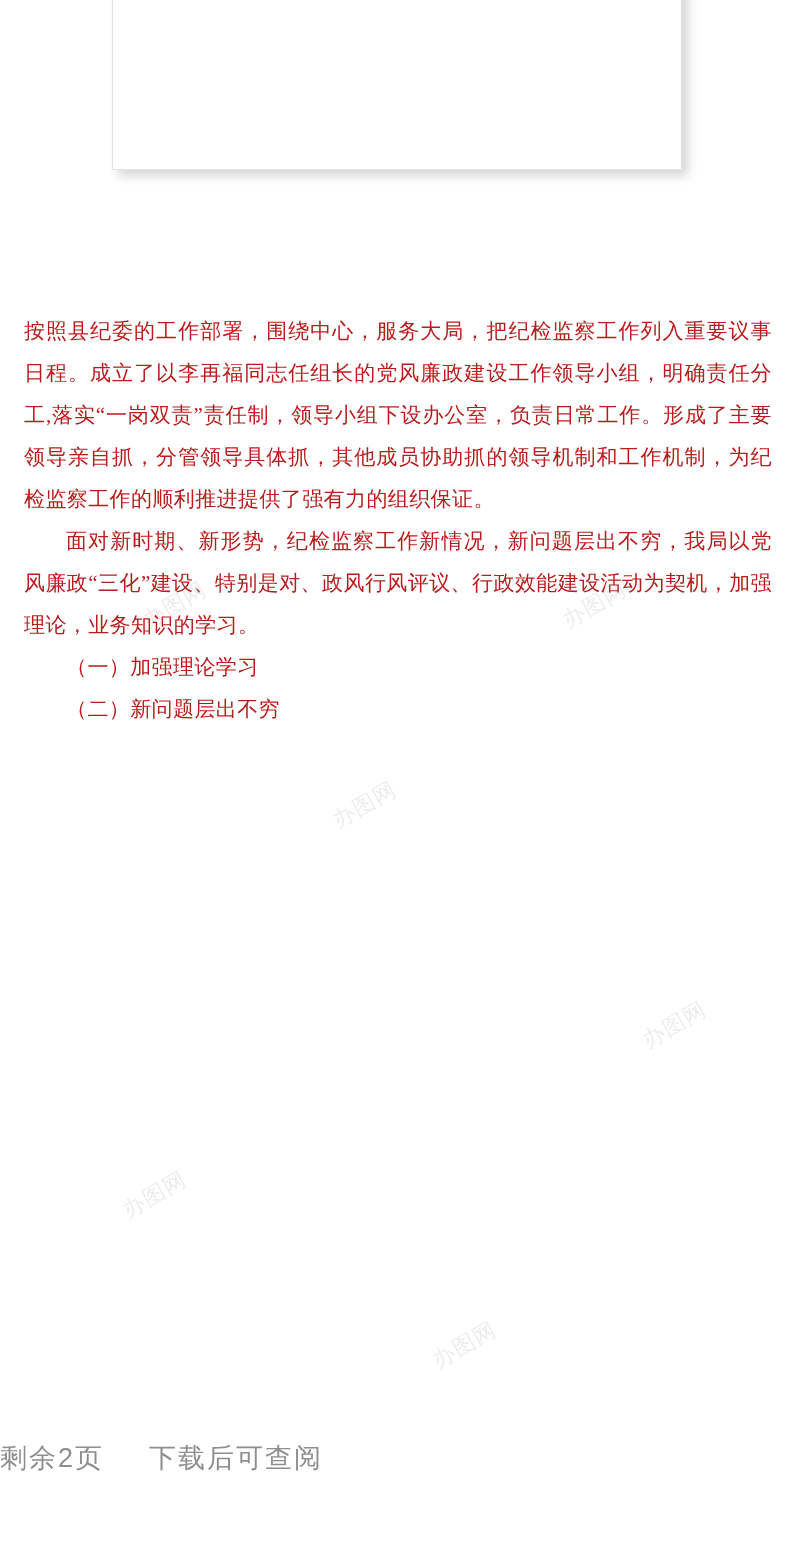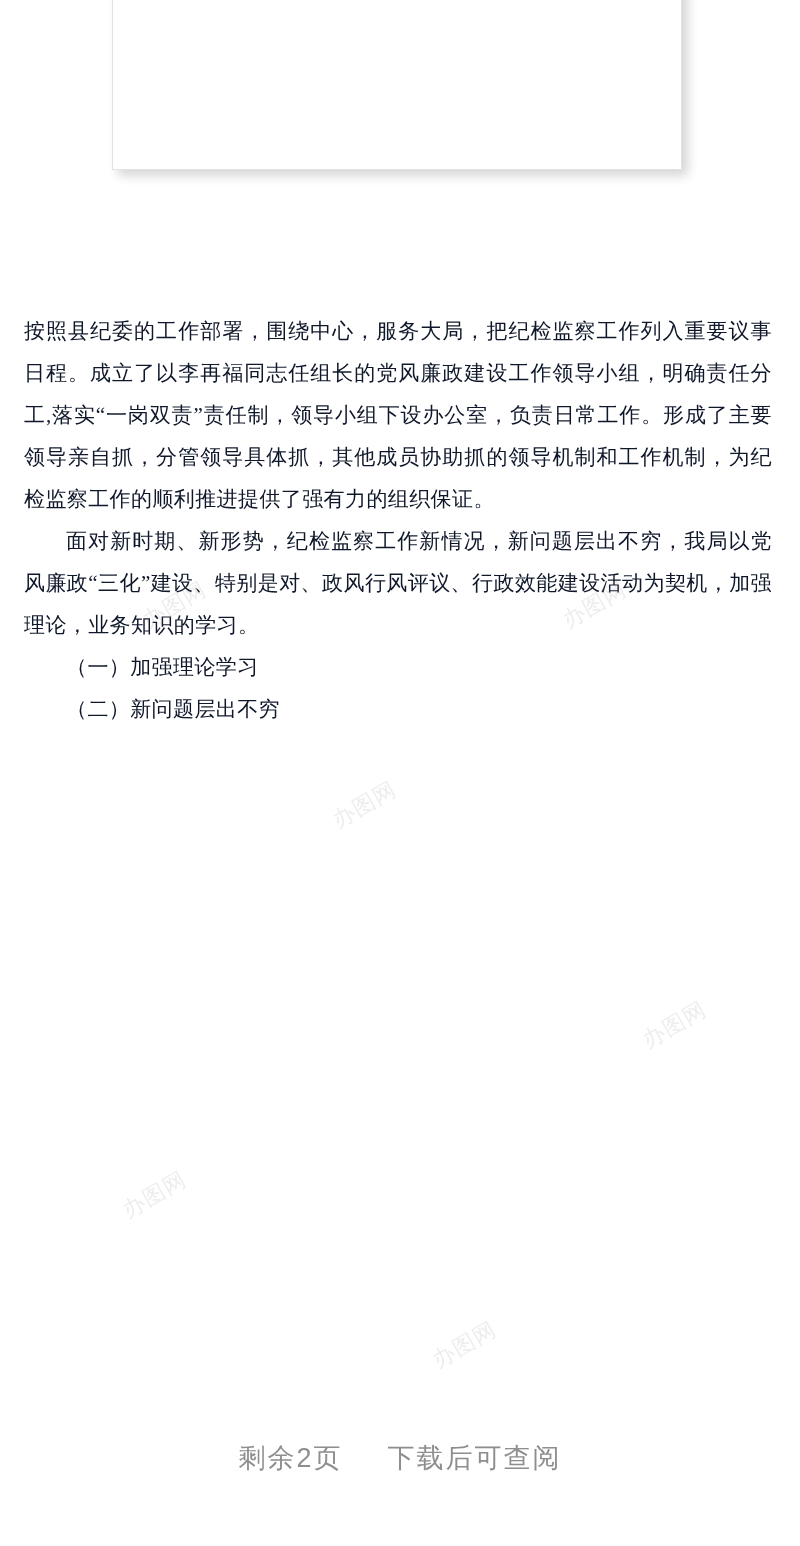--- a/index.html
+++ b/index.html
@@ -55,7 +55,7 @@
     letter-spacing: 0.4px;
     text-align: justify;
     text-justify: inter-ideograph;
-    color: #0f172a;
+    color: #b91c1c;
   }
   p.indent {
     text-indent: 2em;

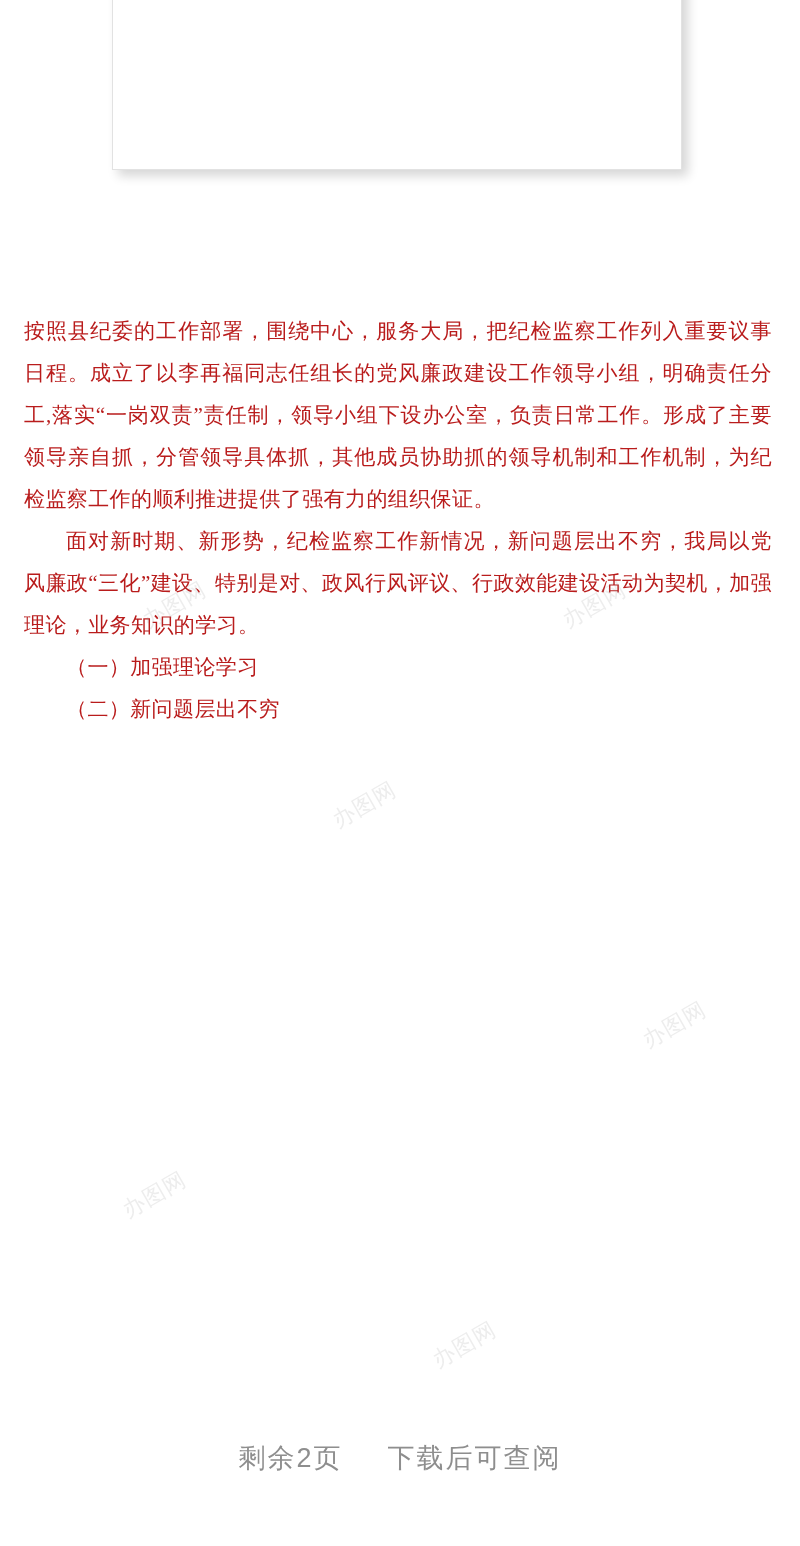--- a/index.html
+++ b/index.html
@@ -75,7 +75,6 @@
     left: 0;
     top: 1440px;
     width: 800px;
-    text-align: center;
     font-family: "Liberation Sans", "DejaVu Sans", sans-serif;
     font-size: 27px;
     color: #8e8e8e;

